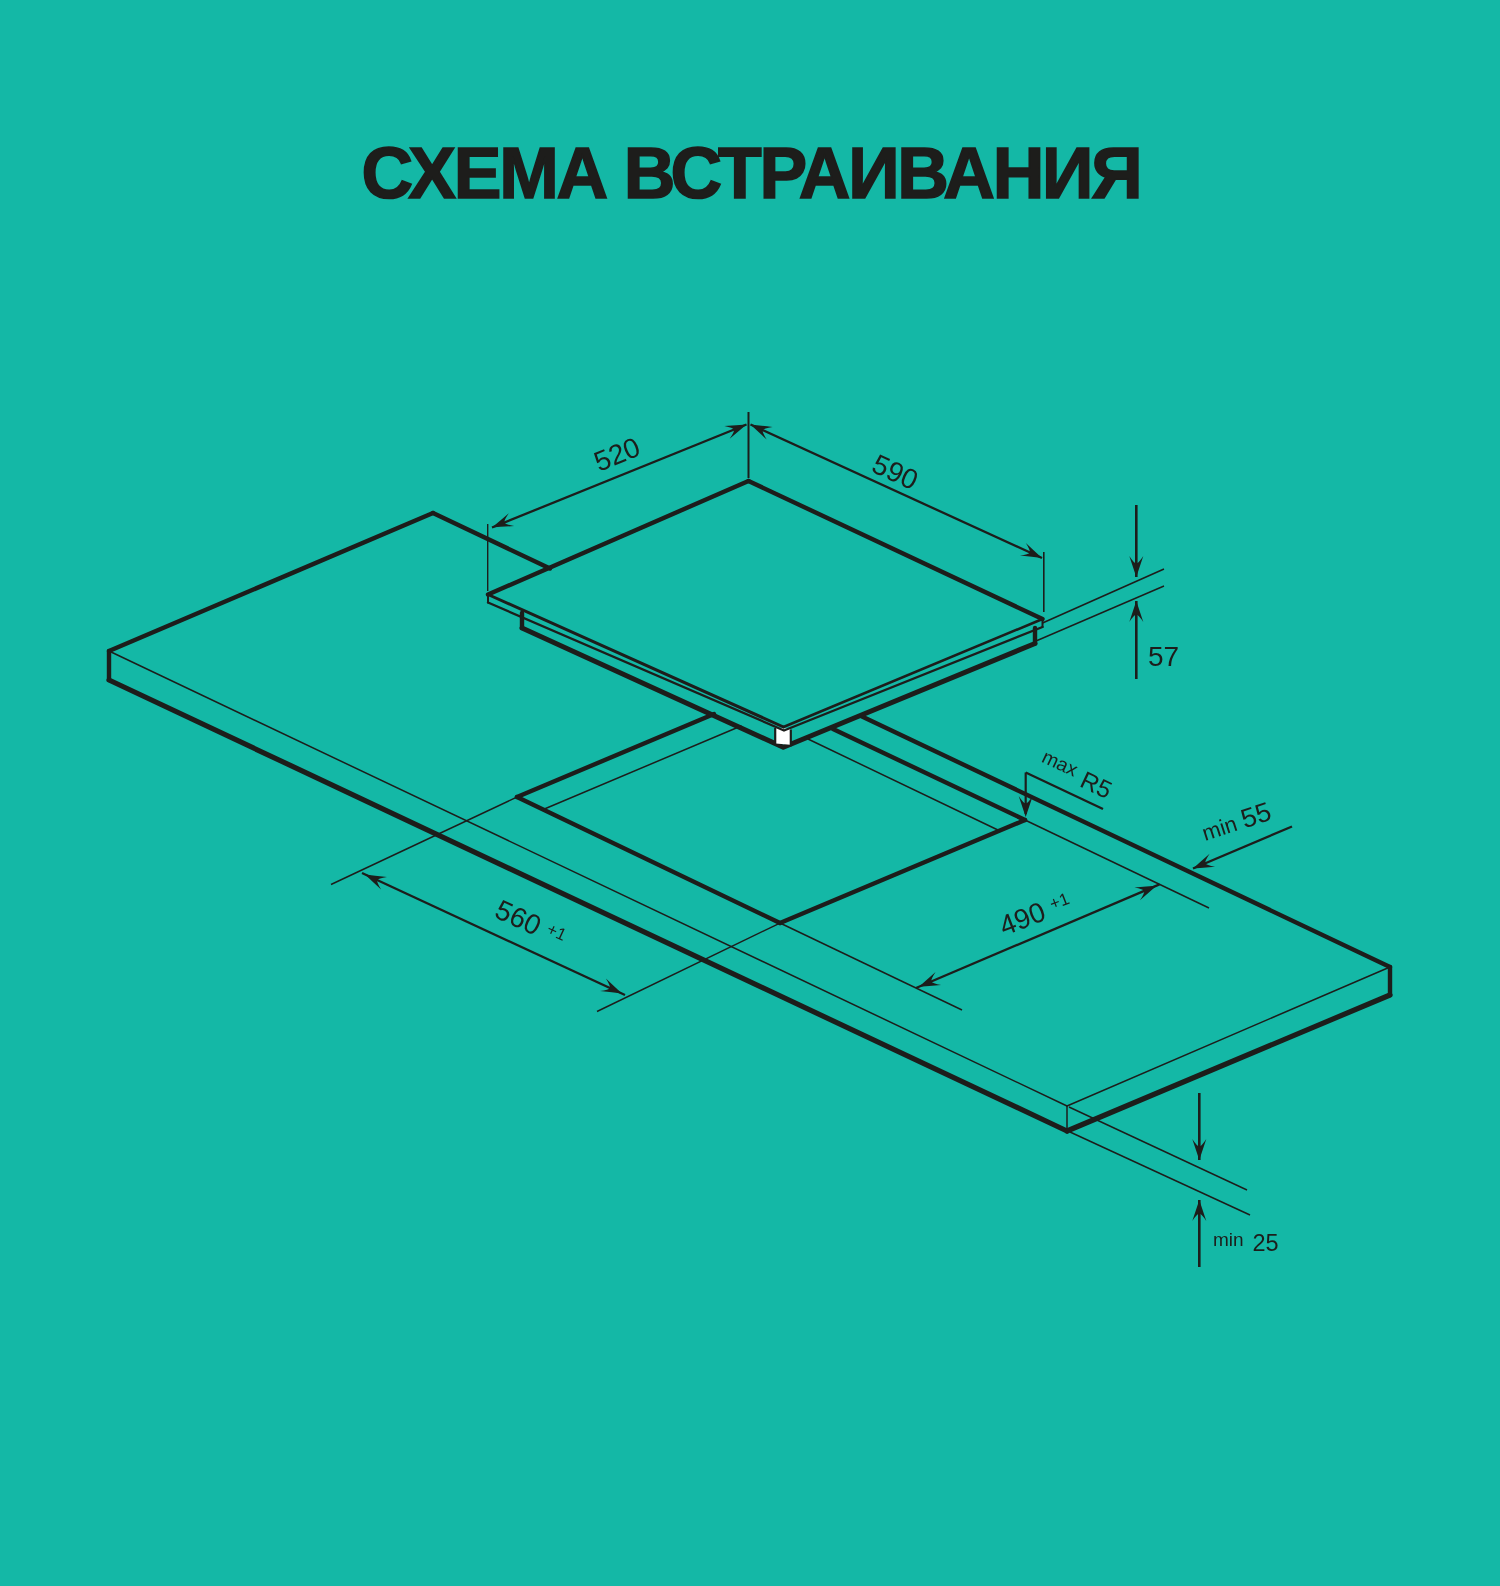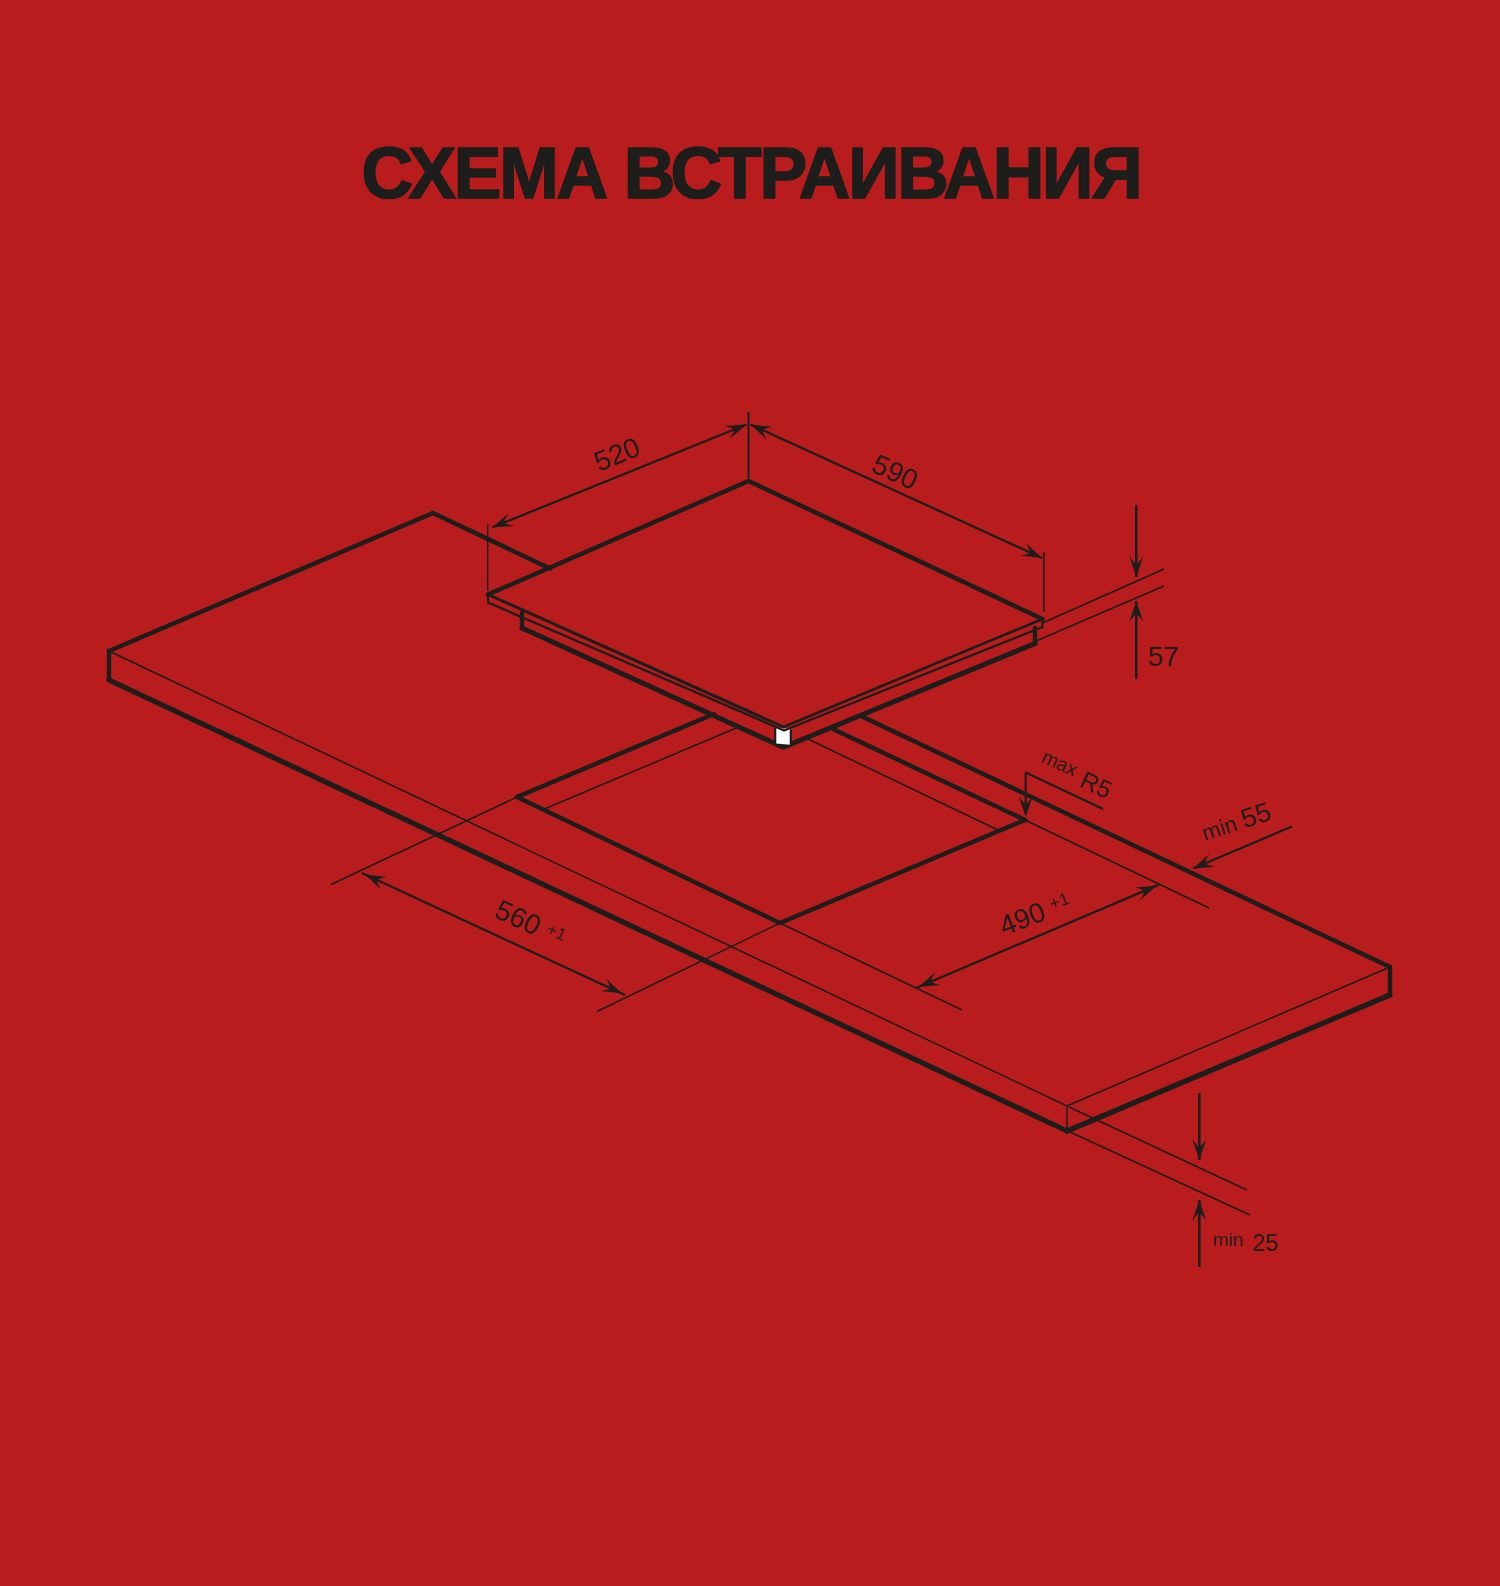--- a/index.html
+++ b/index.html
@@ -3,7 +3,7 @@
 <meta charset="utf-8">
 <style>
   html,body { margin:0; padding:0; background:#ffffff; }
-  .page { width:1500px; height:1586px; position:relative; background:#b91c1c; overflow:hidden;text-decoration:underline; }
+  .page { width:1500px; height:1586px; position:relative; background:#14b8a6; overflow:hidden;text-decoration:underline; }
 </style>
 </head>
 <body>

